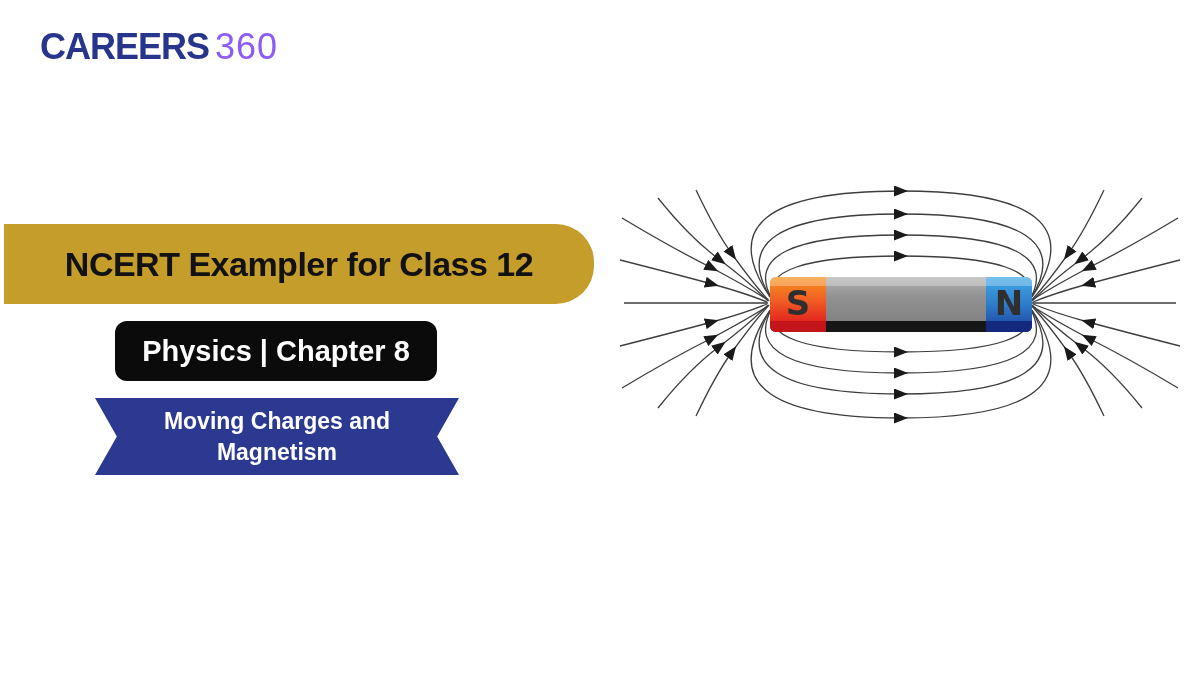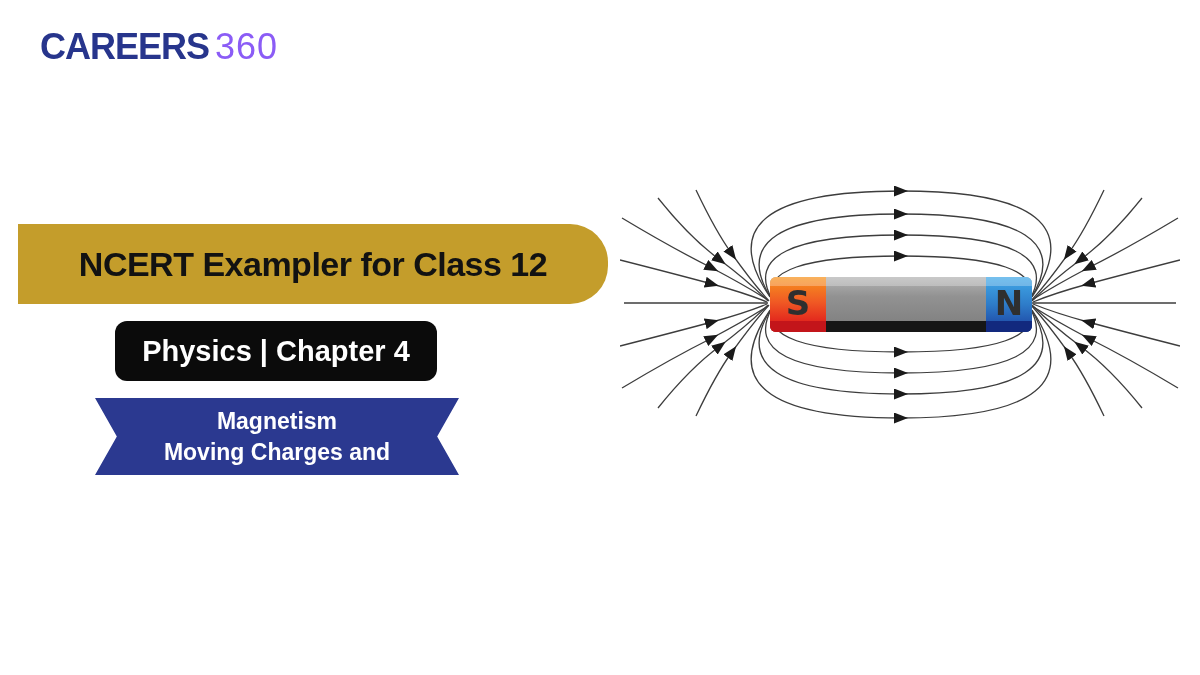--- a/index.html
+++ b/index.html
@@ -16,7 +16,7 @@
 
   
   .gold-banner{
-    position:absolute;left:18px;top:224px;width:590px;height:80px;
+    position:absolute;left:4px;top:224px;width:590px;height:80px;
     background:#C49D2B;border-radius:0 38px 38px 0;
     display:flex;align-items:center;justify-content:center;
   }

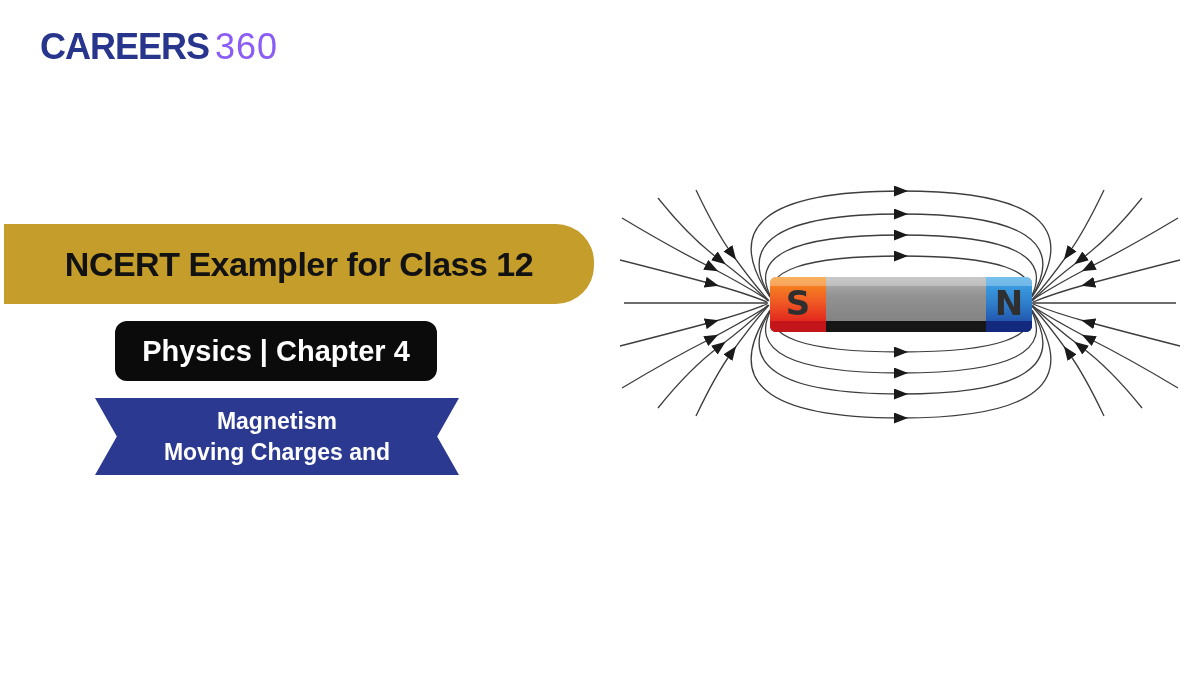--- a/index.html
+++ b/index.html
@@ -60,7 +60,7 @@
   </div>
 
   <div class="subject-badge">
-    <span class="label">Physics | Chapter 4</span>
+    <span class="label">Physics | Chapter 8</span>
   </div>
 
   <div class="chapter-ribbon">

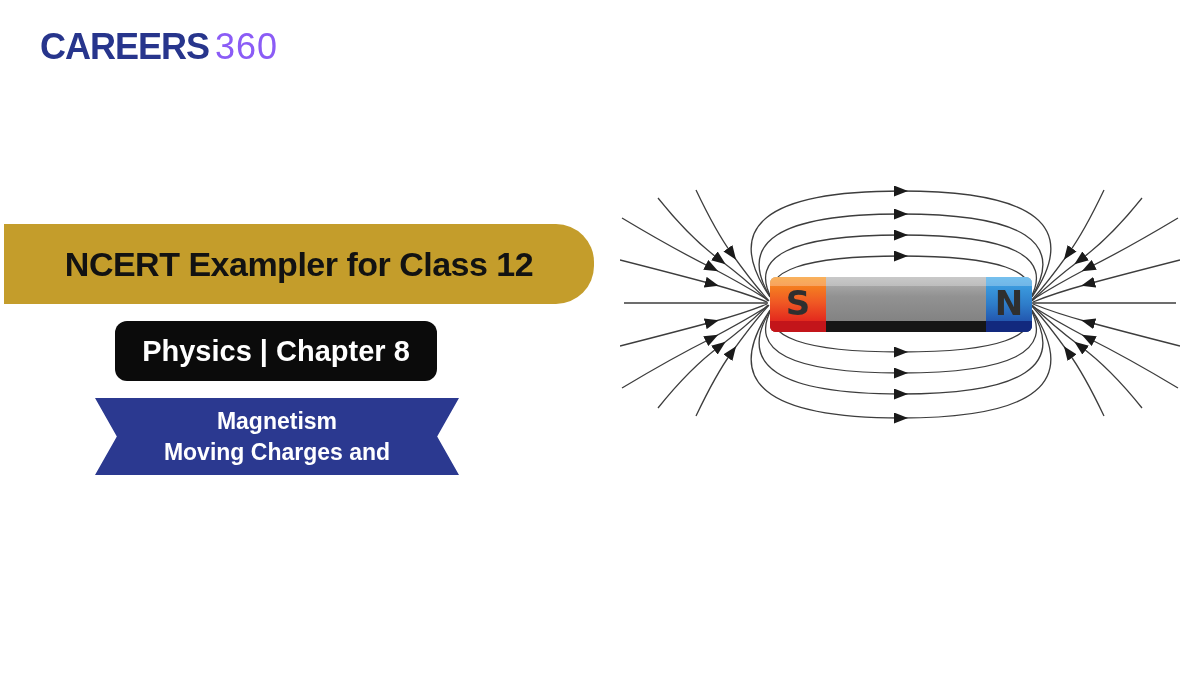--- a/index.html
+++ b/index.html
@@ -64,8 +64,8 @@
   </div>
 
   <div class="chapter-ribbon">
+    <span class="line">Moving Charges and</span>
     <span class="line">Magnetism</span>
-    <span class="line">Moving Charges and</span>
   </div>
 
   <div class="figure">

